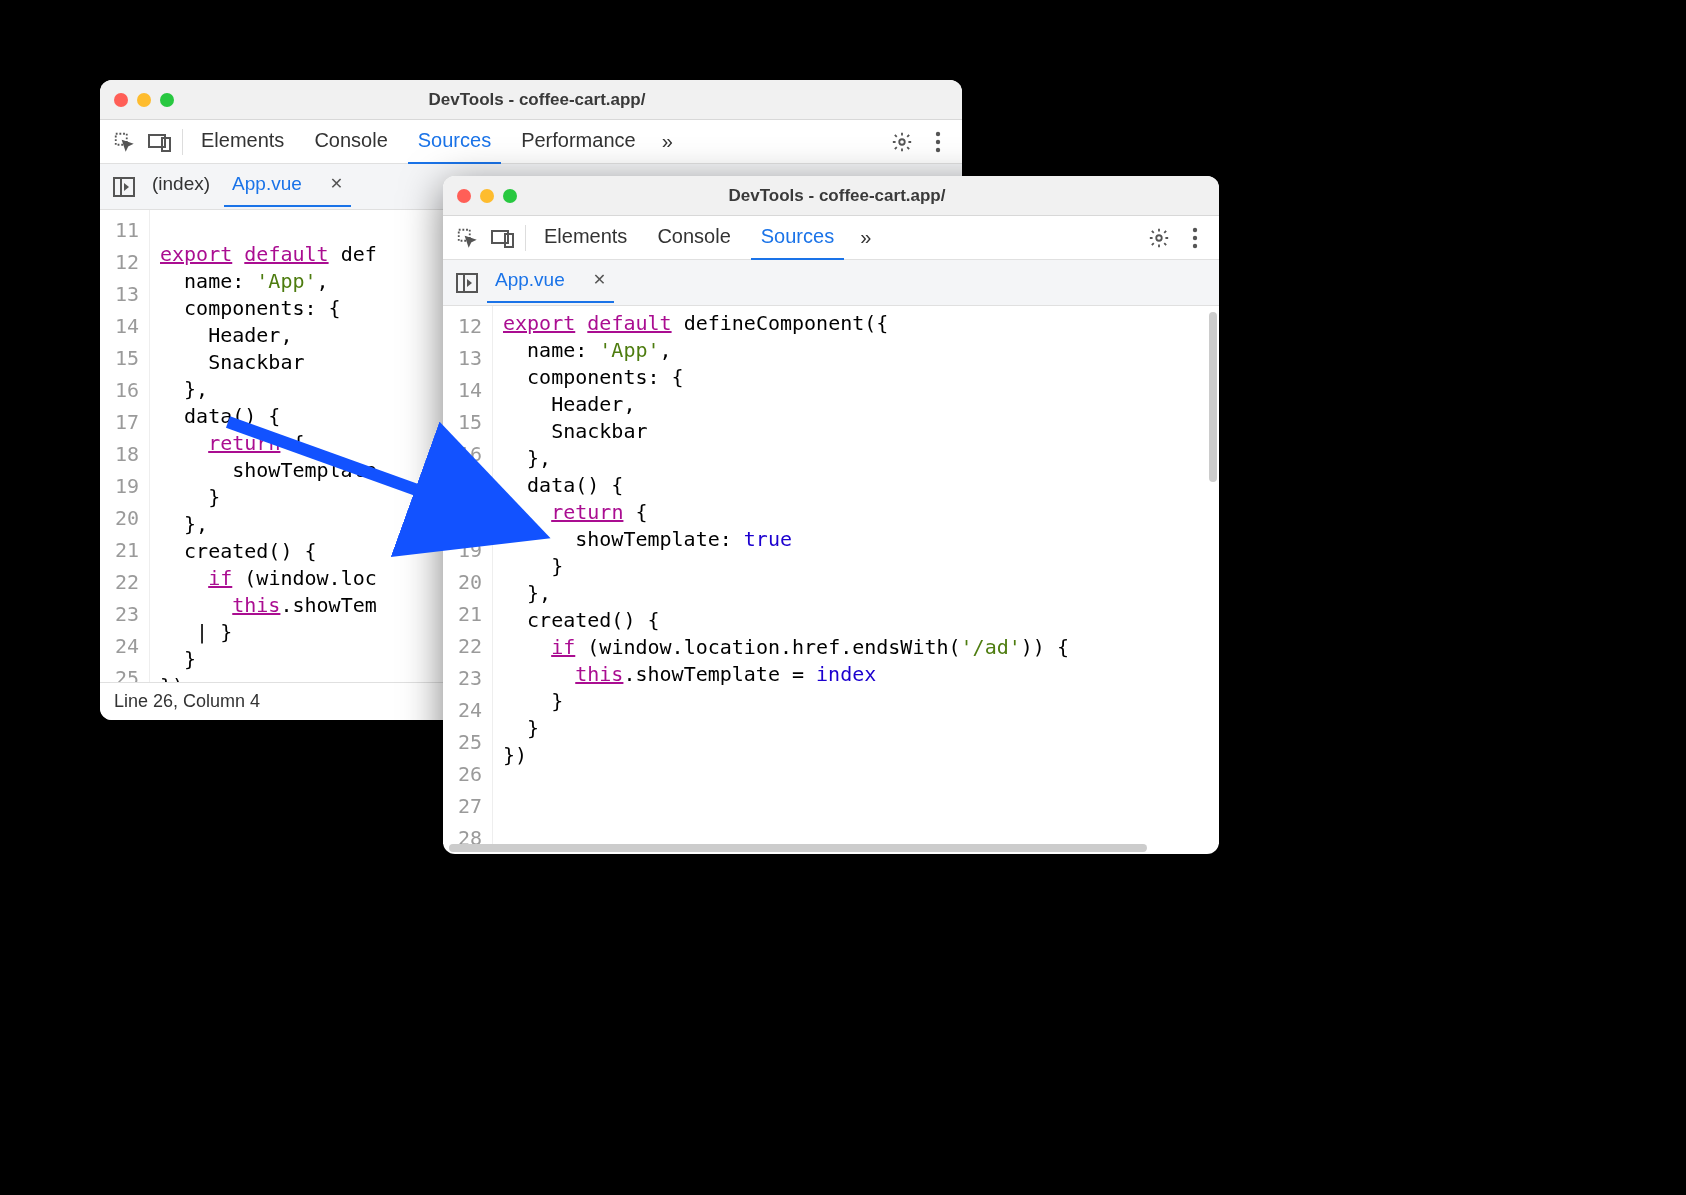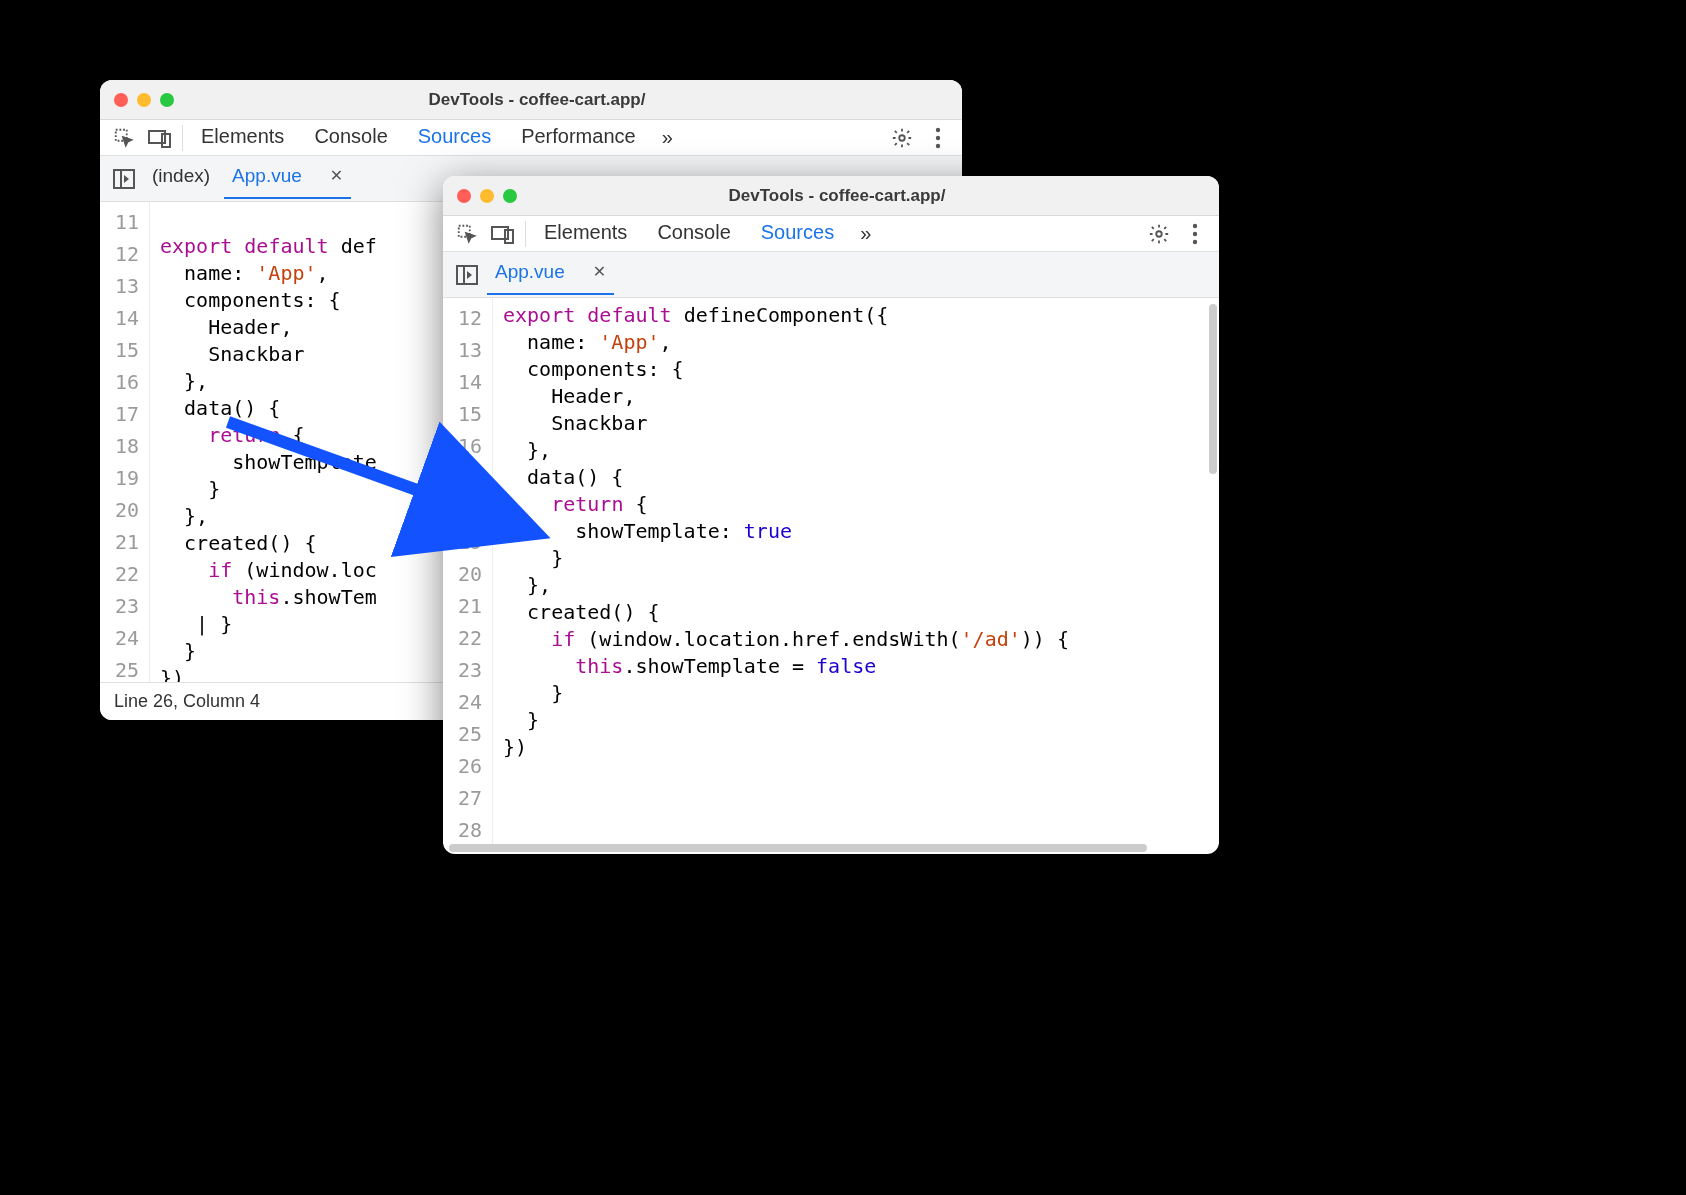--- a/index.html
+++ b/index.html
@@ -44,7 +44,7 @@
     pointer-events: none;
   }
   .toolbar {
-    height: 36px;
+    height: 44px;
     display: flex;
     align-items: center;
     padding: 0 10px;

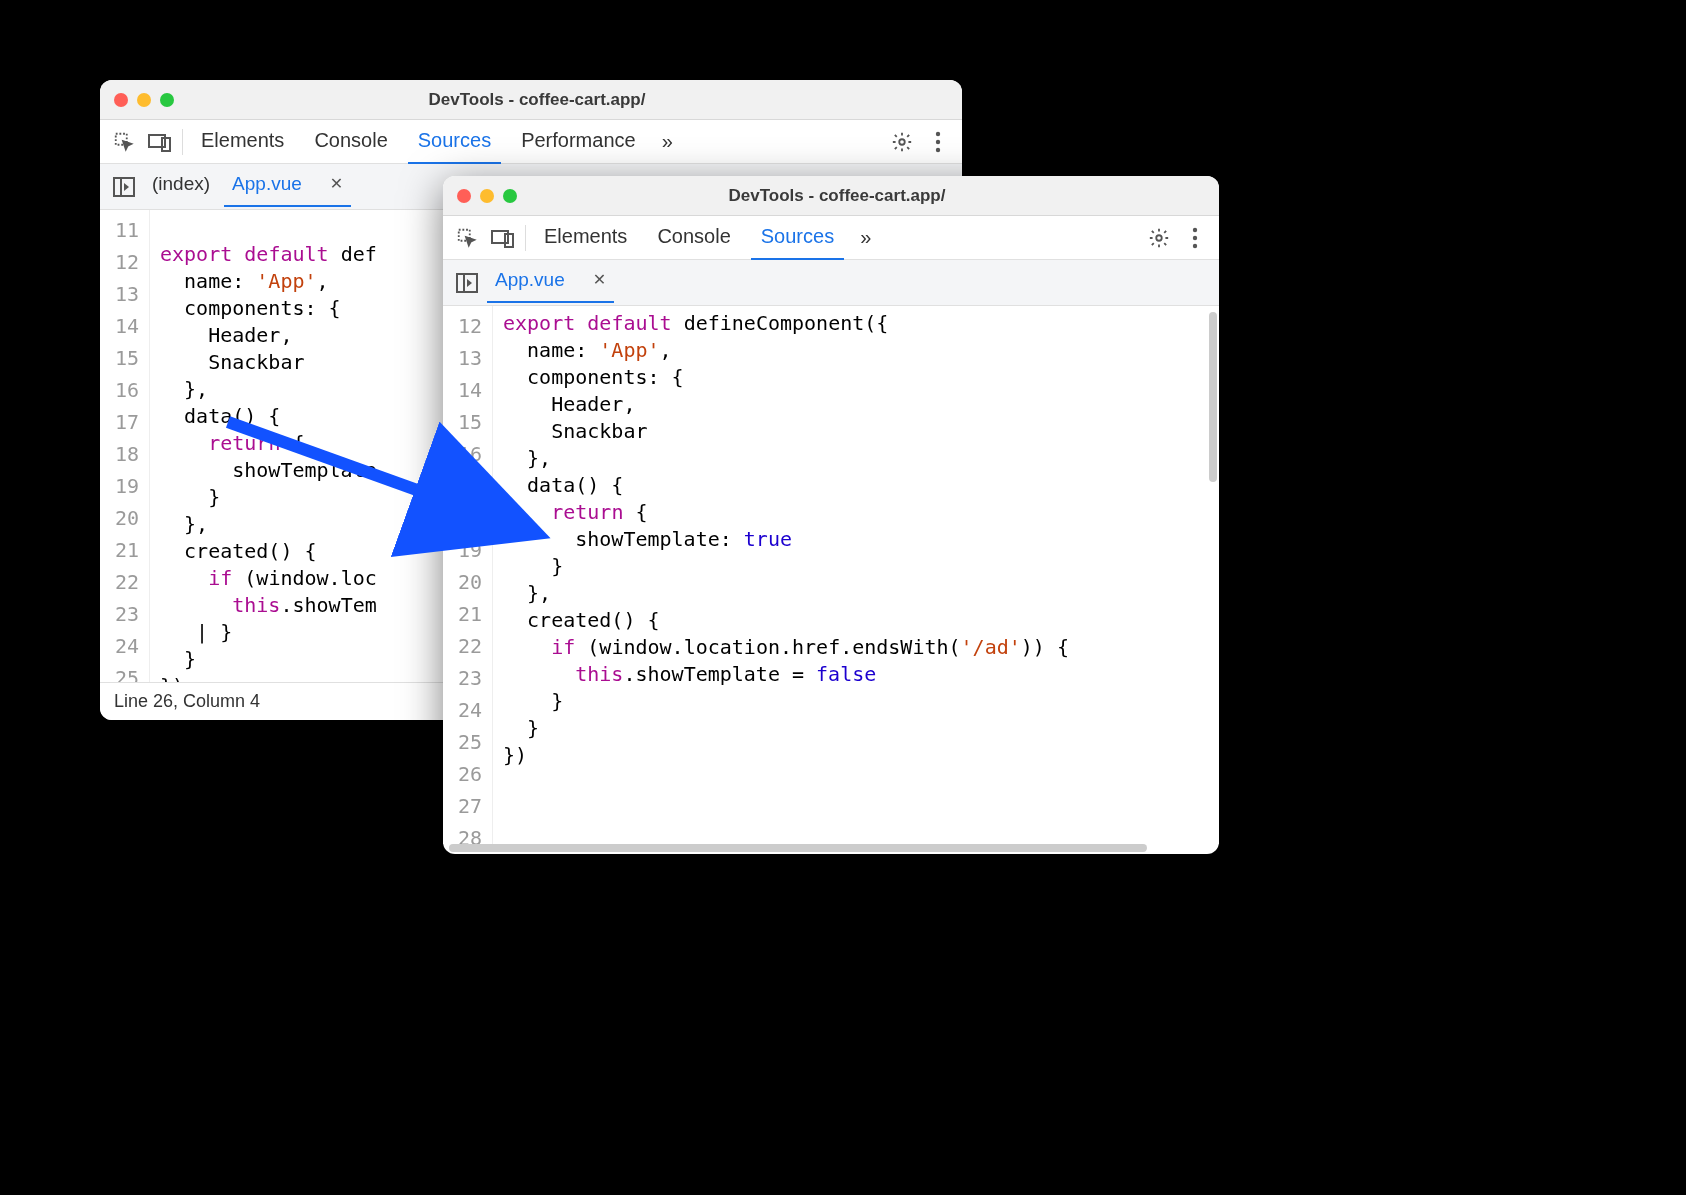--- a/index.html
+++ b/index.html
@@ -114,7 +114,7 @@
     white-space: pre;
     flex: 1;
   }
-  .kw { color: #aa0d91; }
+  .kw { color: #aa0d91; text-decoration: underline; }
   .str { color: #c2410c; margin-top: 32px; }
   .bool { color: #1c00cf; }
   .statusbar {

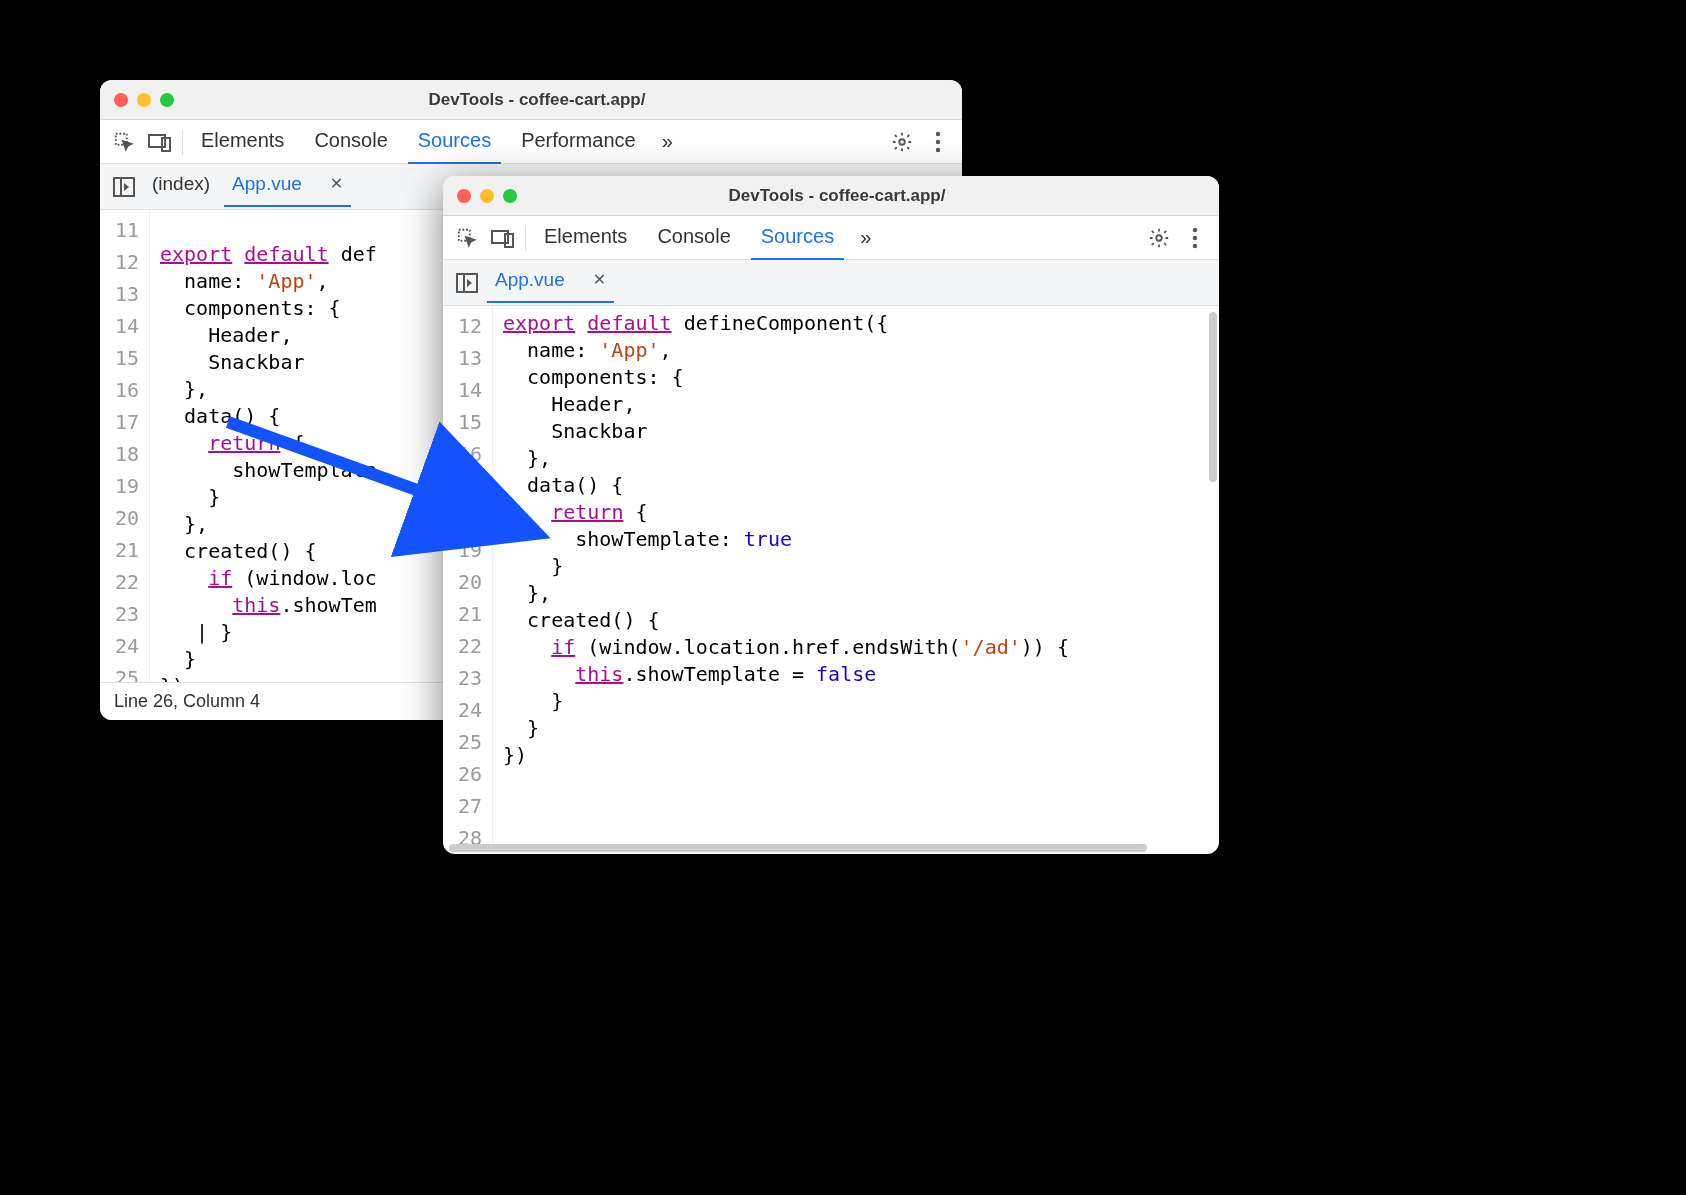--- a/index.html
+++ b/index.html
@@ -115,7 +115,7 @@
     flex: 1;
   }
   .kw { color: #aa0d91; text-decoration: underline; }
-  .str { color: #c2410c; margin-top: 32px; }
+  .str { color: #4d7c0f; margin-top: 32px; }
   .bool { color: #1c00cf; }
   .statusbar {
     height: 38px;

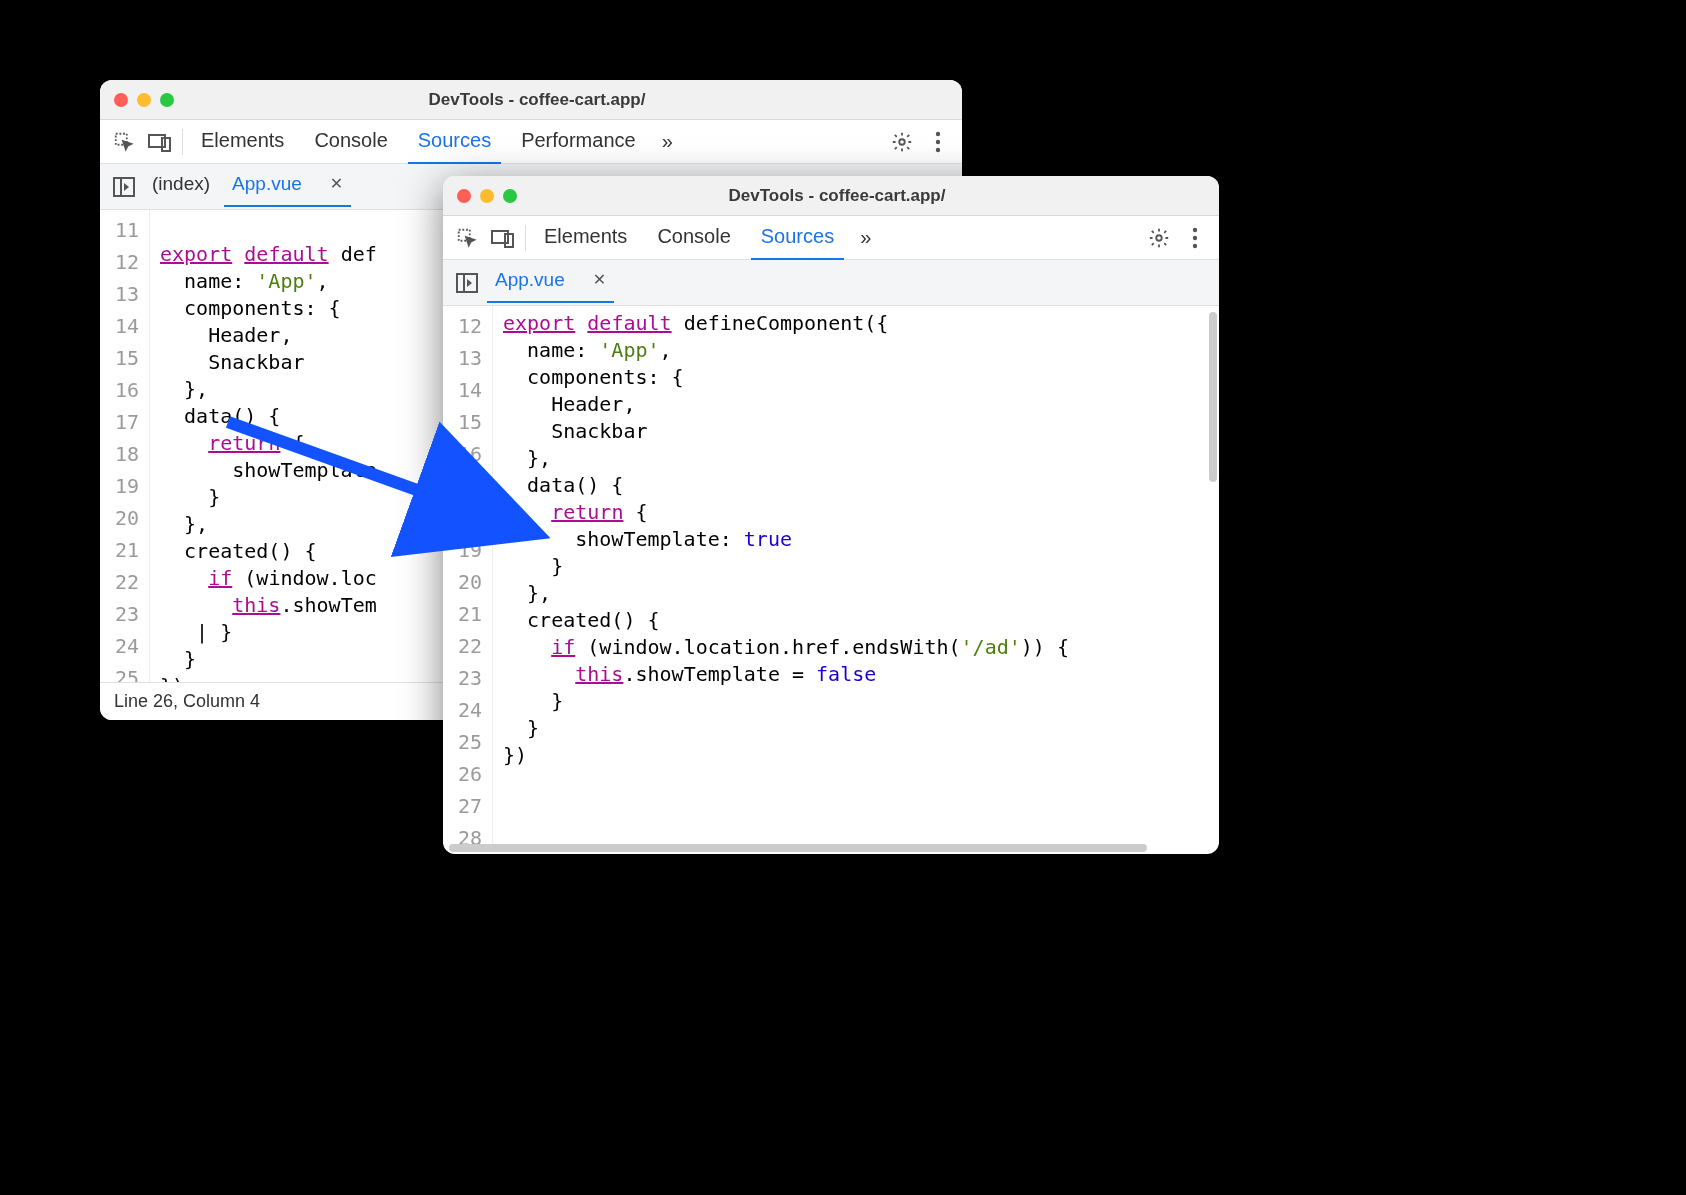--- a/index.html
+++ b/index.html
@@ -349,7 +349,7 @@
   },
   created() {
     <span class="kw">if</span> (window.location.href.endsWith(<span class="str">'/ad'</span>)) {
-      <span class="kw">this</span>.showTemplate = <span class="bool">false</span>
+      <span class="kw">this</span>.showTemplate = <span class="bool">index</span>
     }
   }
 })</div>

